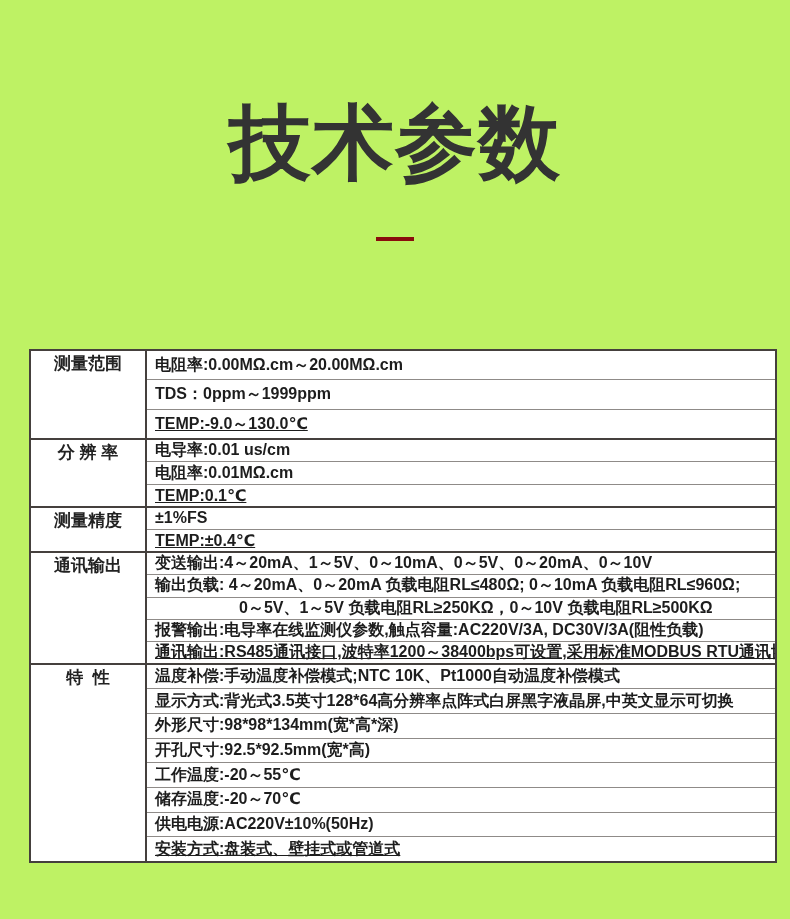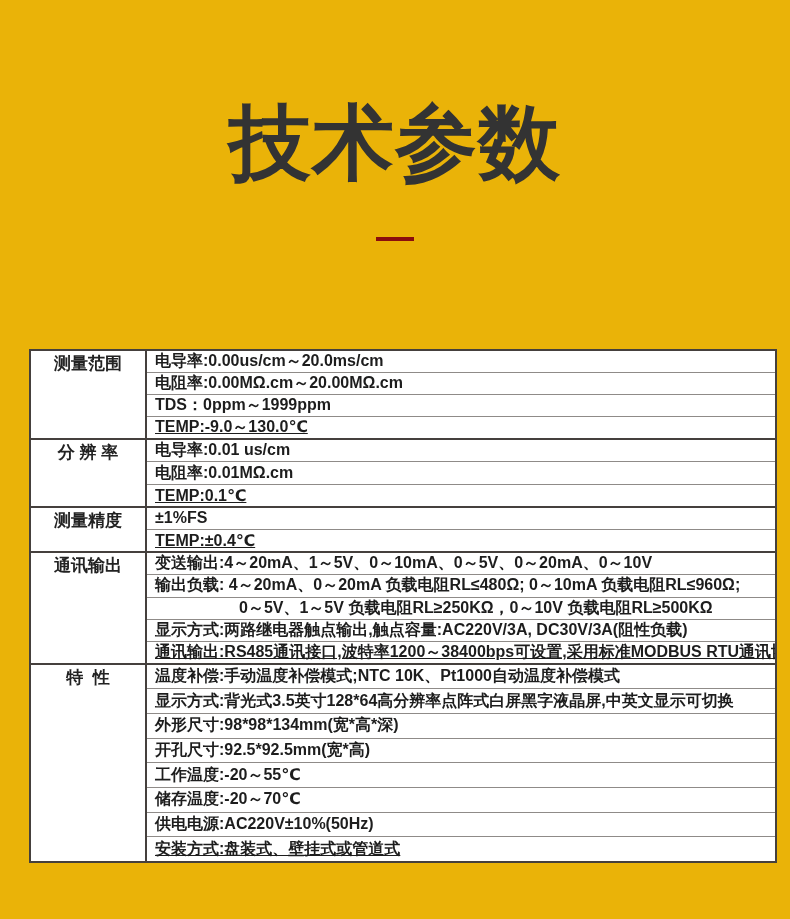--- a/index.html
+++ b/index.html
@@ -7,7 +7,7 @@
     position: relative;
     width: 790px;
     height: 919px;
-    background: #eab308;
+    background: #bef264;
     font-family: "Liberation Sans", "DejaVu Sans", sans-serif;
     overflow: hidden;
   }

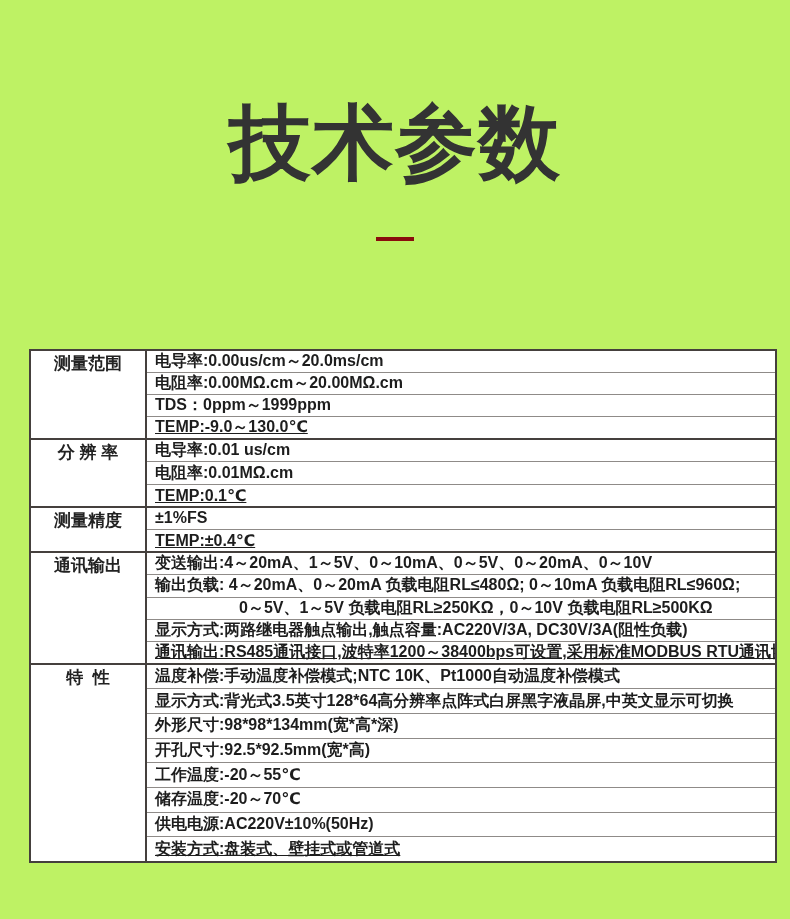--- a/index.html
+++ b/index.html
@@ -108,7 +108,6 @@
       <div class="spec-group" style="flex: 4 1 0px;">
         <div class="group-label-cell">测量范围</div>
         <div class="group-rows">
-          <div class="spec-row">电导率:0.00us/cm～20.0ms/cm</div>
           <div class="spec-row">电阻率:0.00MΩ.cm～20.00MΩ.cm</div>
           <div class="spec-row">TDS：0ppm～1999ppm</div>
           <div class="spec-row">TEMP:-9.0～130.0℃</div>

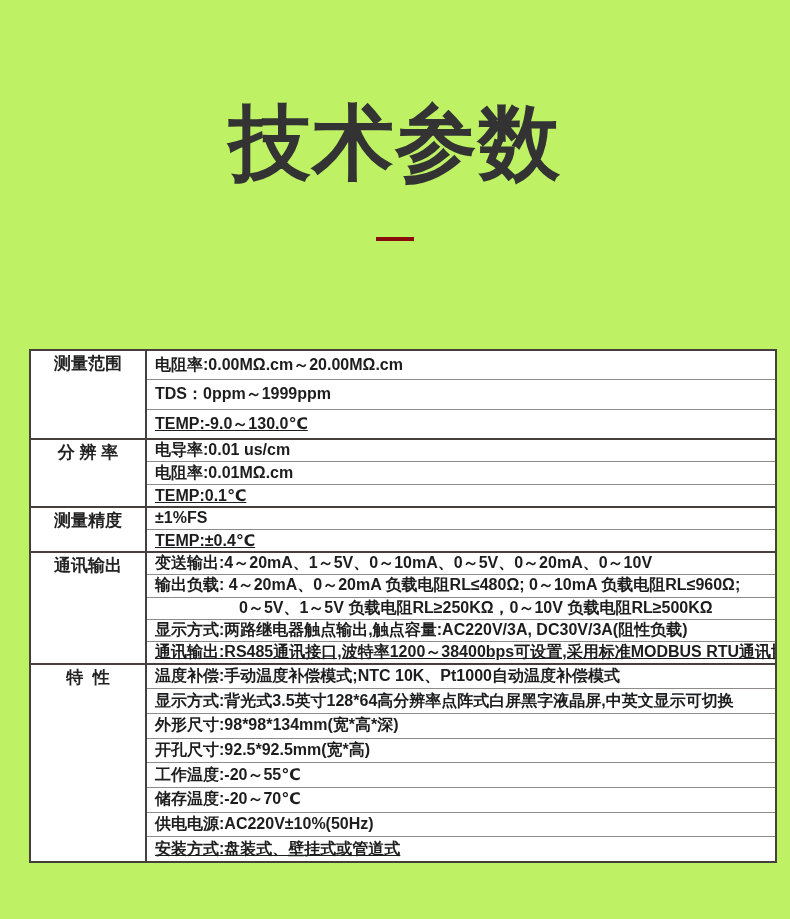--- a/index.html
+++ b/index.html
@@ -134,7 +134,7 @@
           <div class="spec-row">变送输出:4～20mA、1～5V、0～10mA、0～5V、0～20mA、0～10V</div>
           <div class="spec-row">输出负载: 4～20mA、0～20mA 负载电阻RL≤480Ω; 0～10mA 负载电阻RL≤960Ω;</div>
           <div class="spec-row indent">0～5V、1～5V 负载电阻RL≥250KΩ，0～10V 负载电阻RL≥500KΩ</div>
-          <div class="spec-row">显示方式:两路继电器触点输出,触点容量:AC220V/3A, DC30V/3A(阻性负载)</div>
+          <div class="spec-row">报警输出:电导率在线监测仪参数,触点容量:AC220V/3A, DC30V/3A(阻性负载)</div>
           <div class="spec-row">通讯输出:RS485通讯接口,波特率1200～38400bps可设置,采用标准MODBUS RTU通讯协议</div>
         </div>
       </div>

